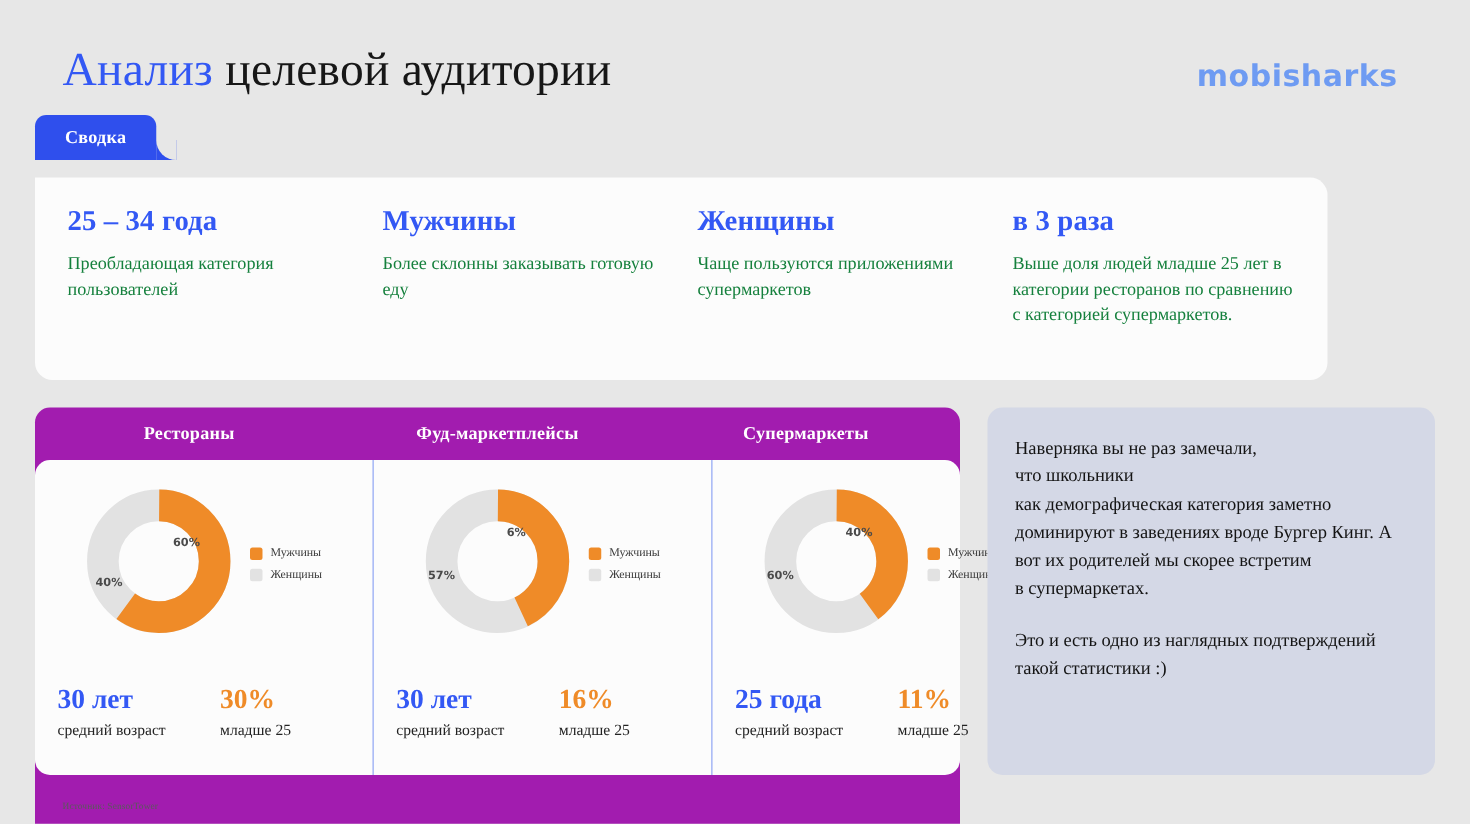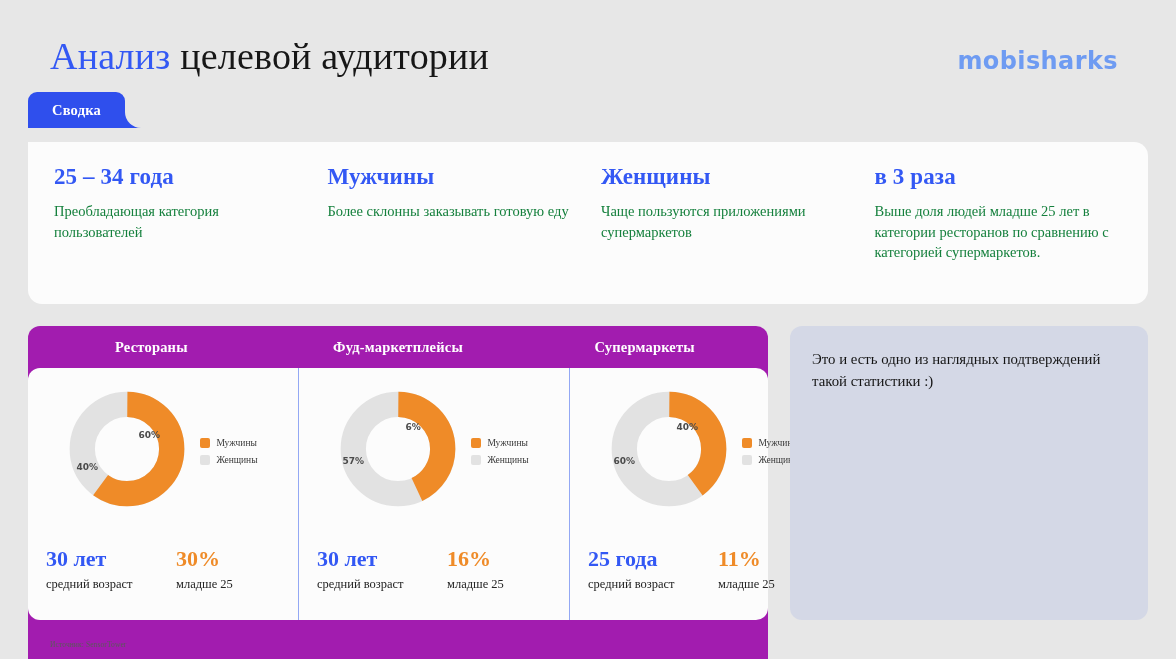--- a/index.html
+++ b/index.html
@@ -92,7 +92,7 @@
     position: absolute;
     left: 28px;
     top: 142px;
-    width: 1120px;
+    width: 1034px;
     height: 162px;
     background: #fcfcfc;
     border-radius: 0 14px 14px 14px;

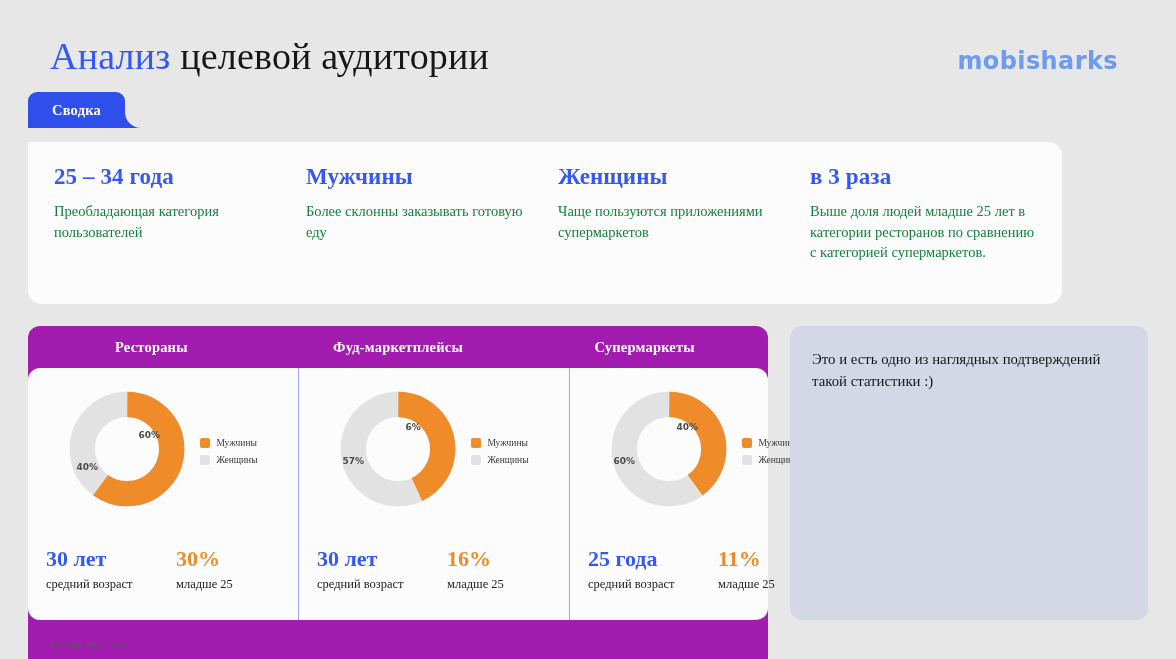--- a/index.html
+++ b/index.html
@@ -402,6 +402,10 @@
 </div>
 
 <div class="note-panel">
+  <div class="note-paragraph">Наверняка вы не раз замечали,
+что школьники
+как демографическая категория заметно доминируют в заведениях вроде Бургер Кинг. А вот их родителей мы скорее встретим
+в супермаркетах.</div>
   <div class="note-paragraph">Это и есть одно из наглядных подтверждений такой статистики :)</div>
 </div>
 

